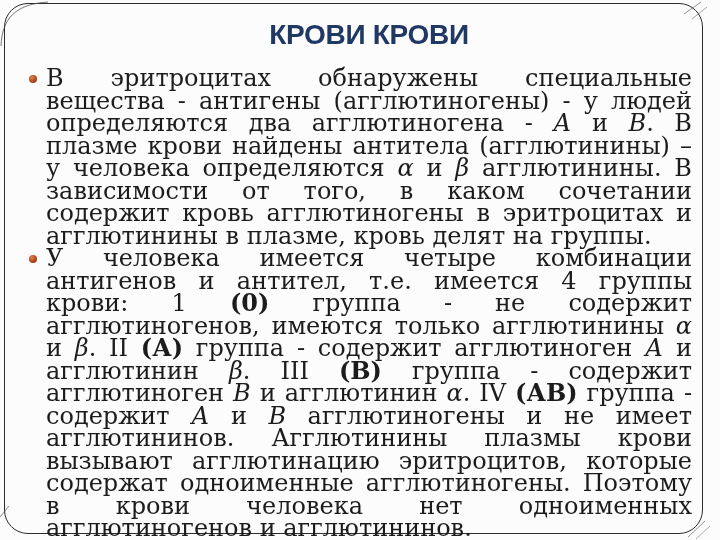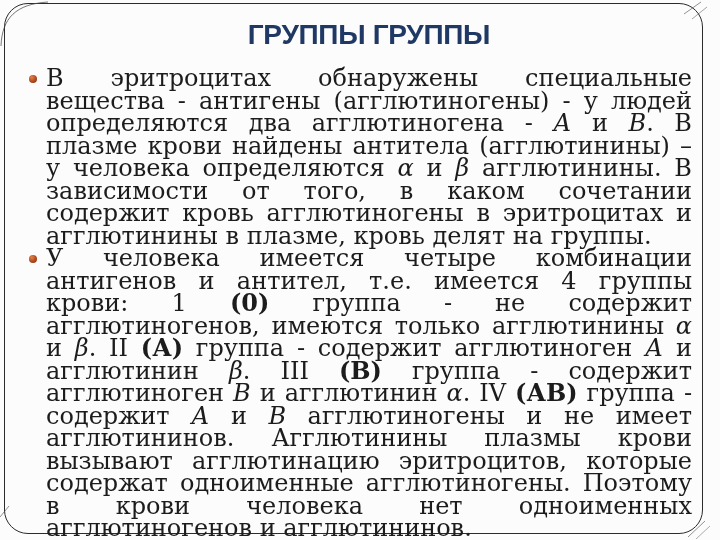--- a/index.html
+++ b/index.html
@@ -95,7 +95,7 @@
     <path d="M 696 539 L 710 526" fill="none" stroke="#4a4a4a" stroke-width="1" opacity="0.45"></path>
   </svg>
 
-  <div class="title">ГРУППЫ ГРУППЫ</div>
+  <div class="title">КРОВИ КРОВИ</div>
 
   <ul class="bullets">
       <li class="bullet-item"><span class="marker"></span><span><span>В эритроцитах обнаружены специальные вещества - антигены (агглютиногены) - у людей определяются два агглютиногена - </span><span class="seg-i">А</span><span> и </span><span class="seg-i">В</span><span>. В плазме крови найдены антитела (агглютинины) – у человека определяются </span><span class="seg-g">α</span><span> и </span><span class="seg-g">β</span><span> агглютинины. В зависимости от того, в каком сочетании содержит кровь агглютиногены в эритроцитах и агглютинины в плазме, кровь делят на группы.</span></span></li>

